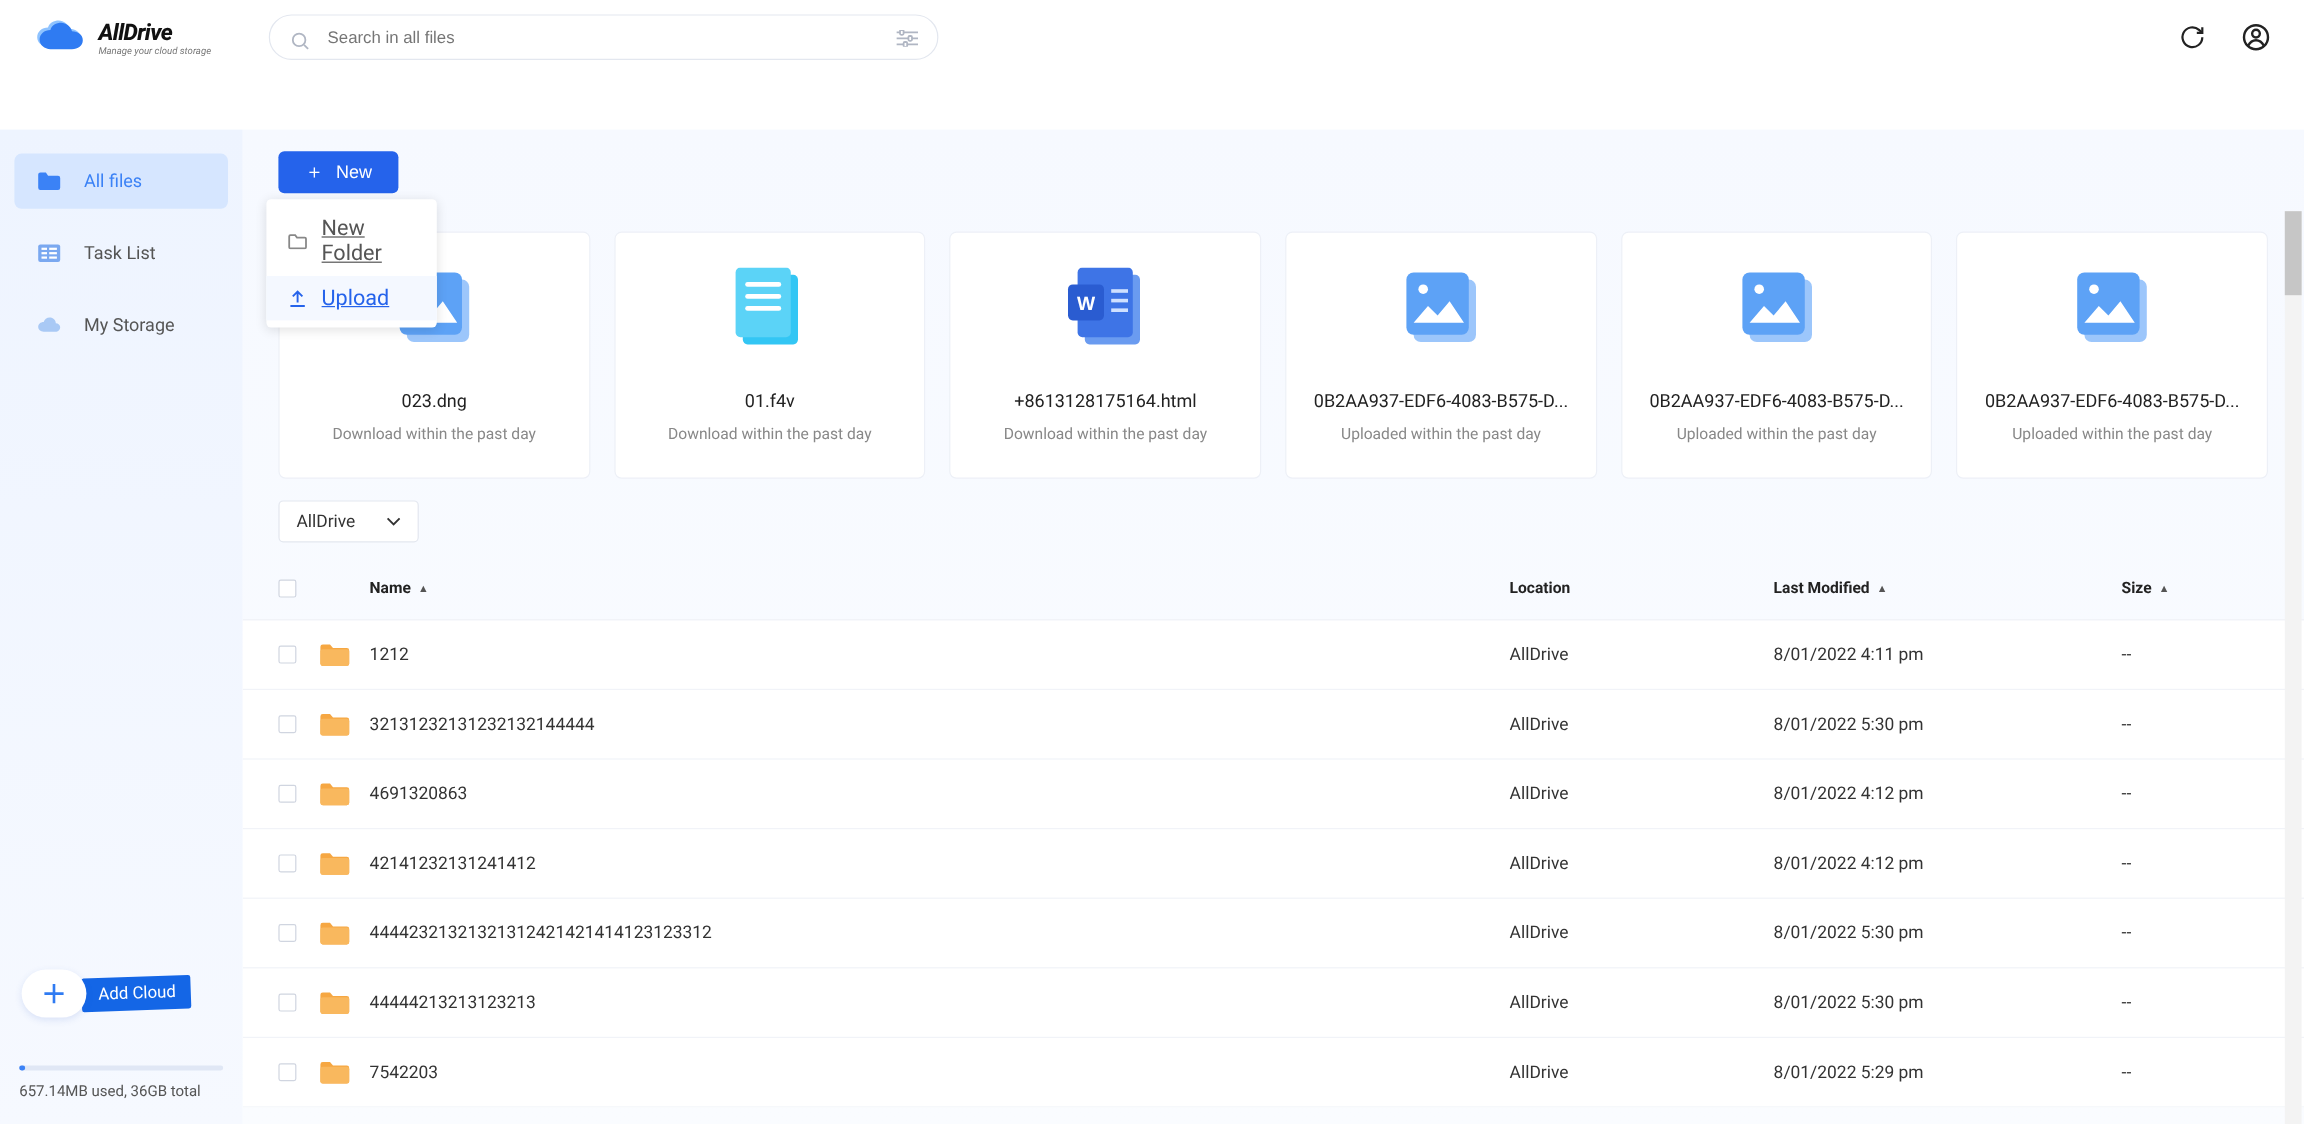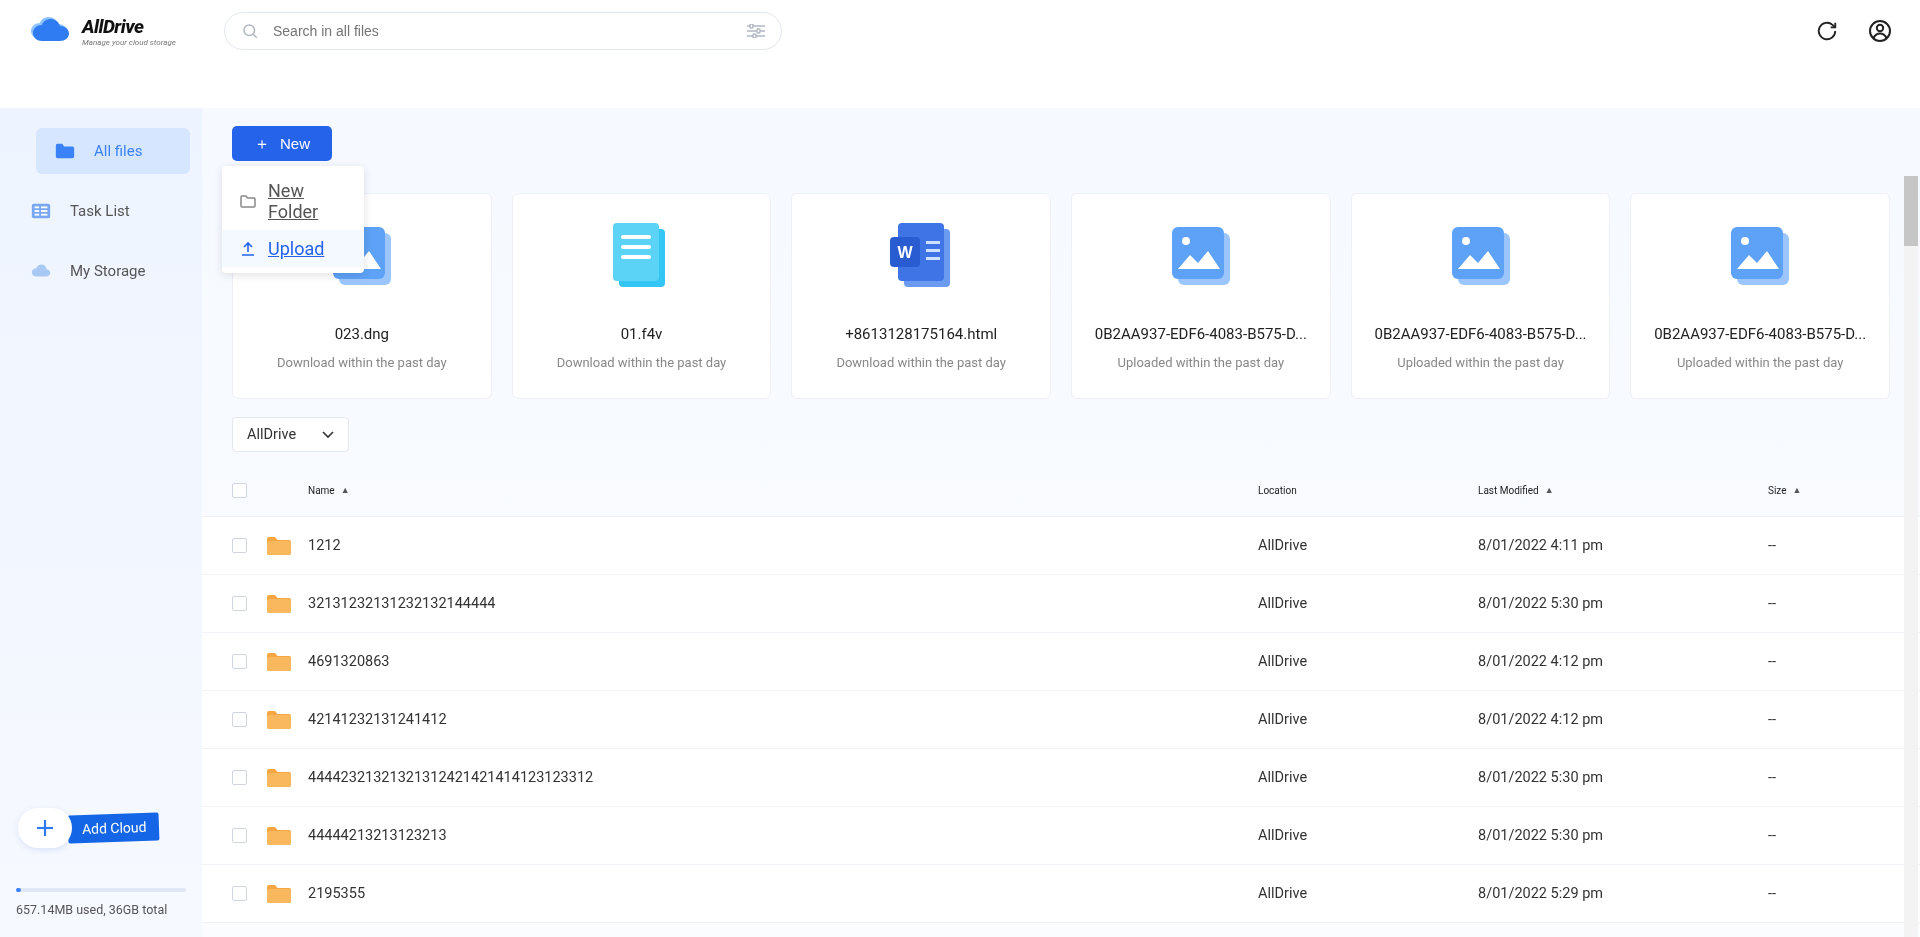--- a/index.html
+++ b/index.html
@@ -12,7 +12,7 @@
 .logo-text { display: flex; flex-direction: column; }
 .logo-title { font-size: 19px; font-weight: 800; letter-spacing: -0.5px; color: #111; font-style: italic; }
 .logo-sub { font-size: 8px; color: #777; font-style: italic; }
-.search-wrap { margin-left: 20px; width: 558px; height: 38px; border: 1px solid #e3e7ef; border-radius: 20px; display: flex; align-items: center; padding: 12px 16px; background: #fff; }
+.search-wrap { margin-left: 20px; width: 558px; height: 38px; border: 1px solid #e3e7ef; border-radius: 20px; display: flex; padding: 12px 16px; background: #fff; }
 .search-wrap input { border: none; outline: none; font-size: 14px; flex: 1; background: transparent; }
 .search-wrap .icon-search { color: #b0b6c3; margin-right: 14px; }
 .search-wrap .icon-filter { color: #b0b6c3; }

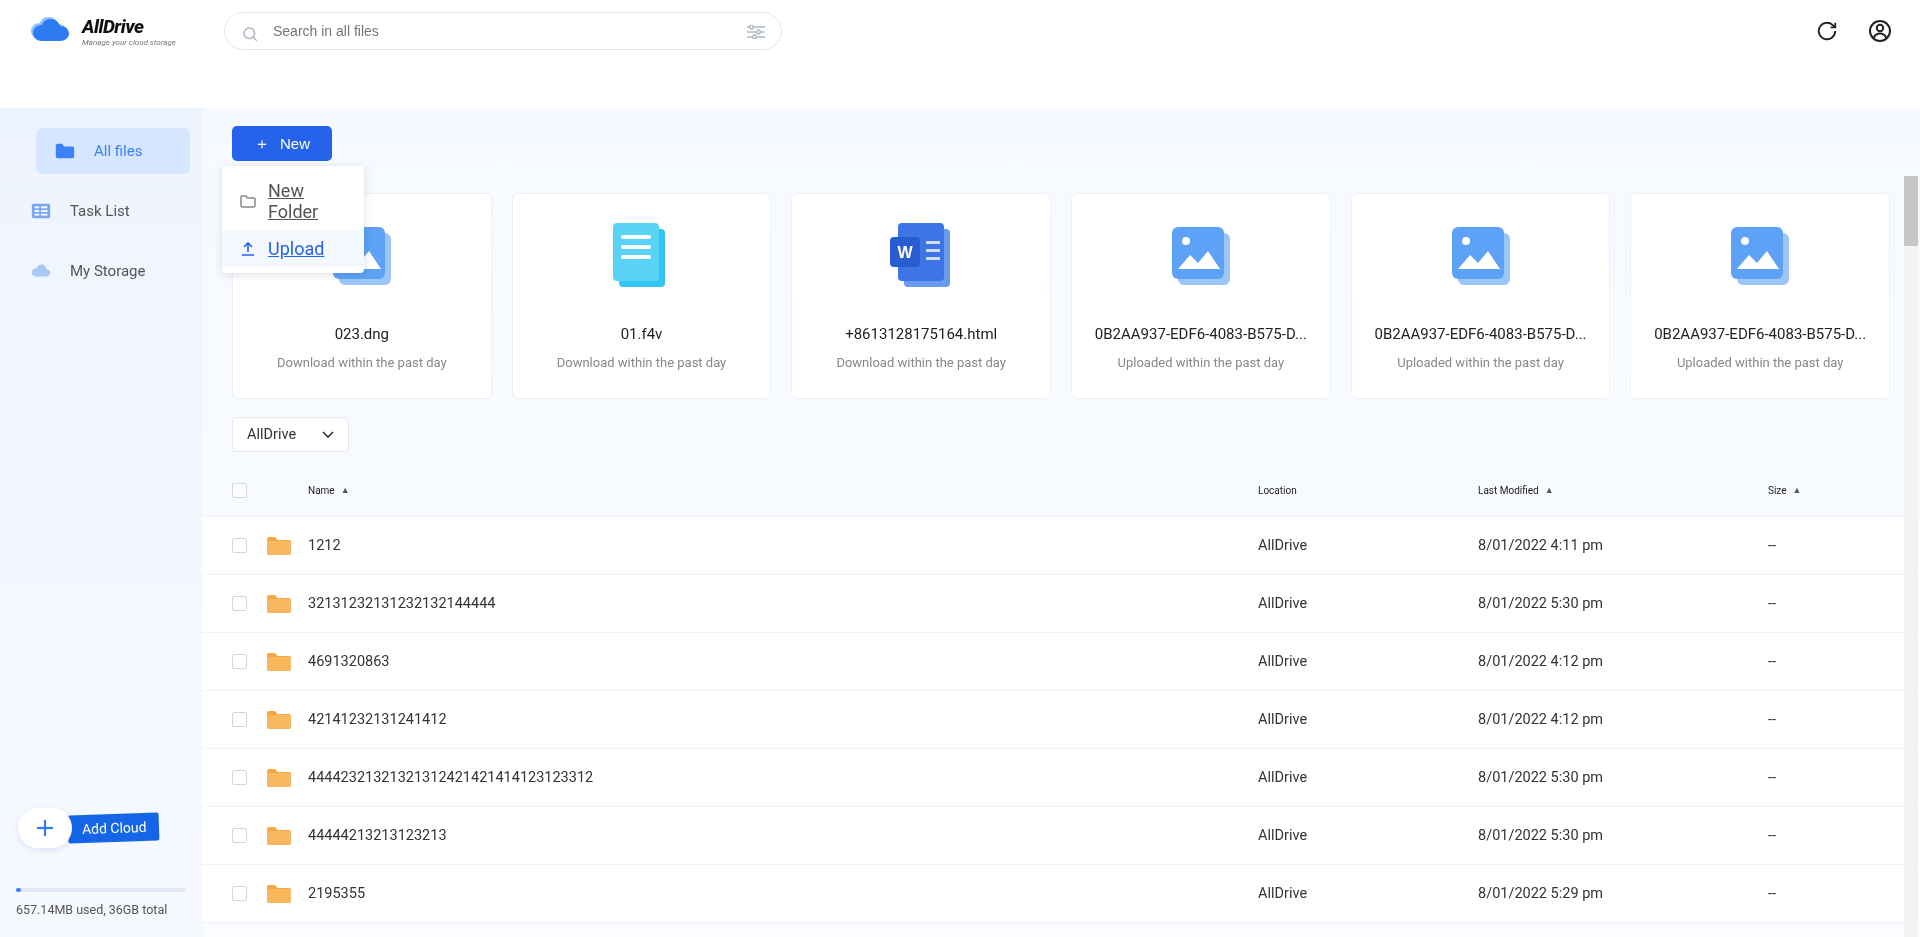--- a/index.html
+++ b/index.html
@@ -23,7 +23,7 @@
 .sidebar { width: 202px; background: linear-gradient(180deg, #eef4ff 0%, #f6f9ff 100%); padding: 20px 12px; display: flex; flex-direction: column; }
 .sidenav { display: flex; flex-direction: column; gap: 14px; }
 .sidenav-item { display: flex; align-items: center; gap: 18px; padding: 12px 18px; border-radius: 6px; cursor: pointer; color: #555; font-size: 15px; }
-.sidenav-item.active { background: #d6e6ff; color: #3b82f6; margin-left: 24px; }
+.sidenav-item.active { background: #d6e6ff; color: #3b82f6; }
 .sidenav-item .nav-icon { width: 22px; height: 22px; display: inline-flex; align-items: center; justify-content: center; }
 
 .addcloud { margin-top: auto; margin-bottom: 40px; display: flex; align-items: center; gap: 0; position: relative; padding-left: 6px; }

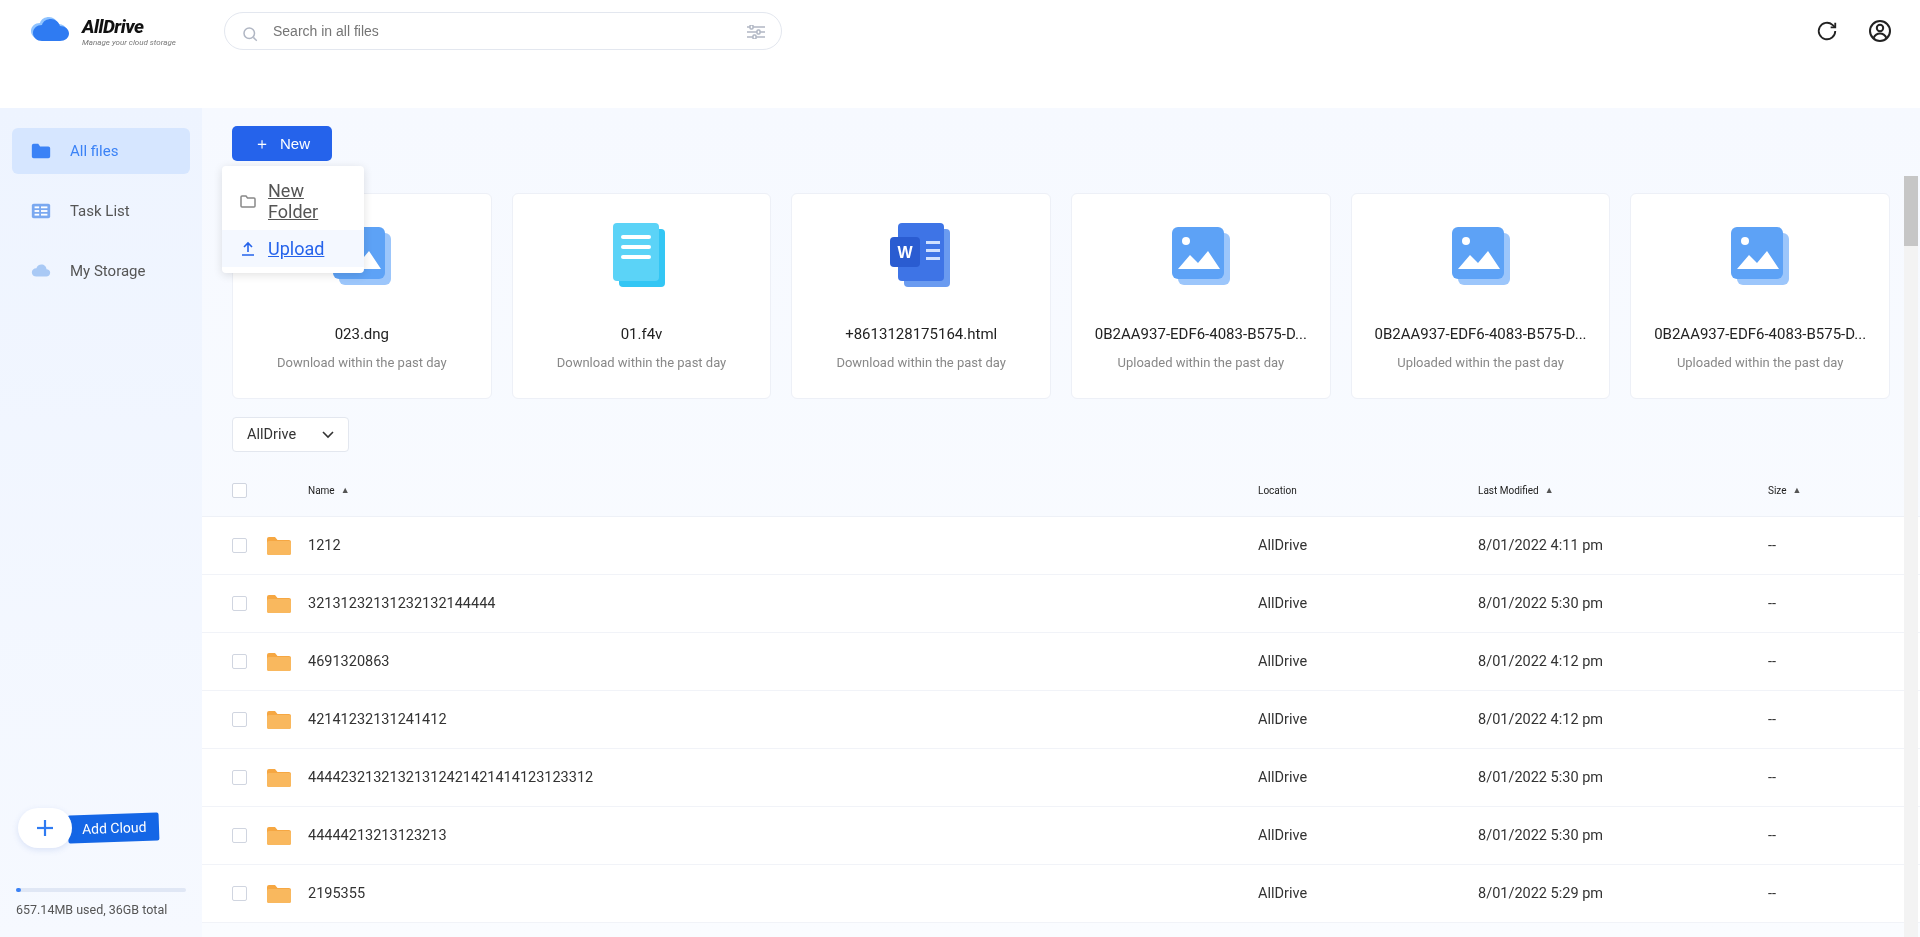--- a/index.html
+++ b/index.html
@@ -54,7 +54,7 @@
 .crumb-select { display: inline-flex; align-items: center; gap: 26px; padding: 8px 14px; border: 1px solid #e3e7ef; border-radius: 4px; font-size: 14.5px; color: #333; background: #fff; cursor: pointer; }
 
 .table { flex: 1; overflow: hidden; display: flex; flex-direction: column; padding: 0 0 0 0; }
-.thead { display: flex; align-items: center; padding: 0 52px 0 30px; height: 52px; font-size: 10px; color: #222; background: transparent; }
+.thead { display: flex; align-items: center; padding: 0 52px 0 30px; height: 52px; font-size: 13px; color: #222; background: transparent; font-weight: bold; }
 .thead .th, .trow .td { display: flex; align-items: center; }
 .col-check { width: 34px; }
 .col-icon-cell { width: 42px; }

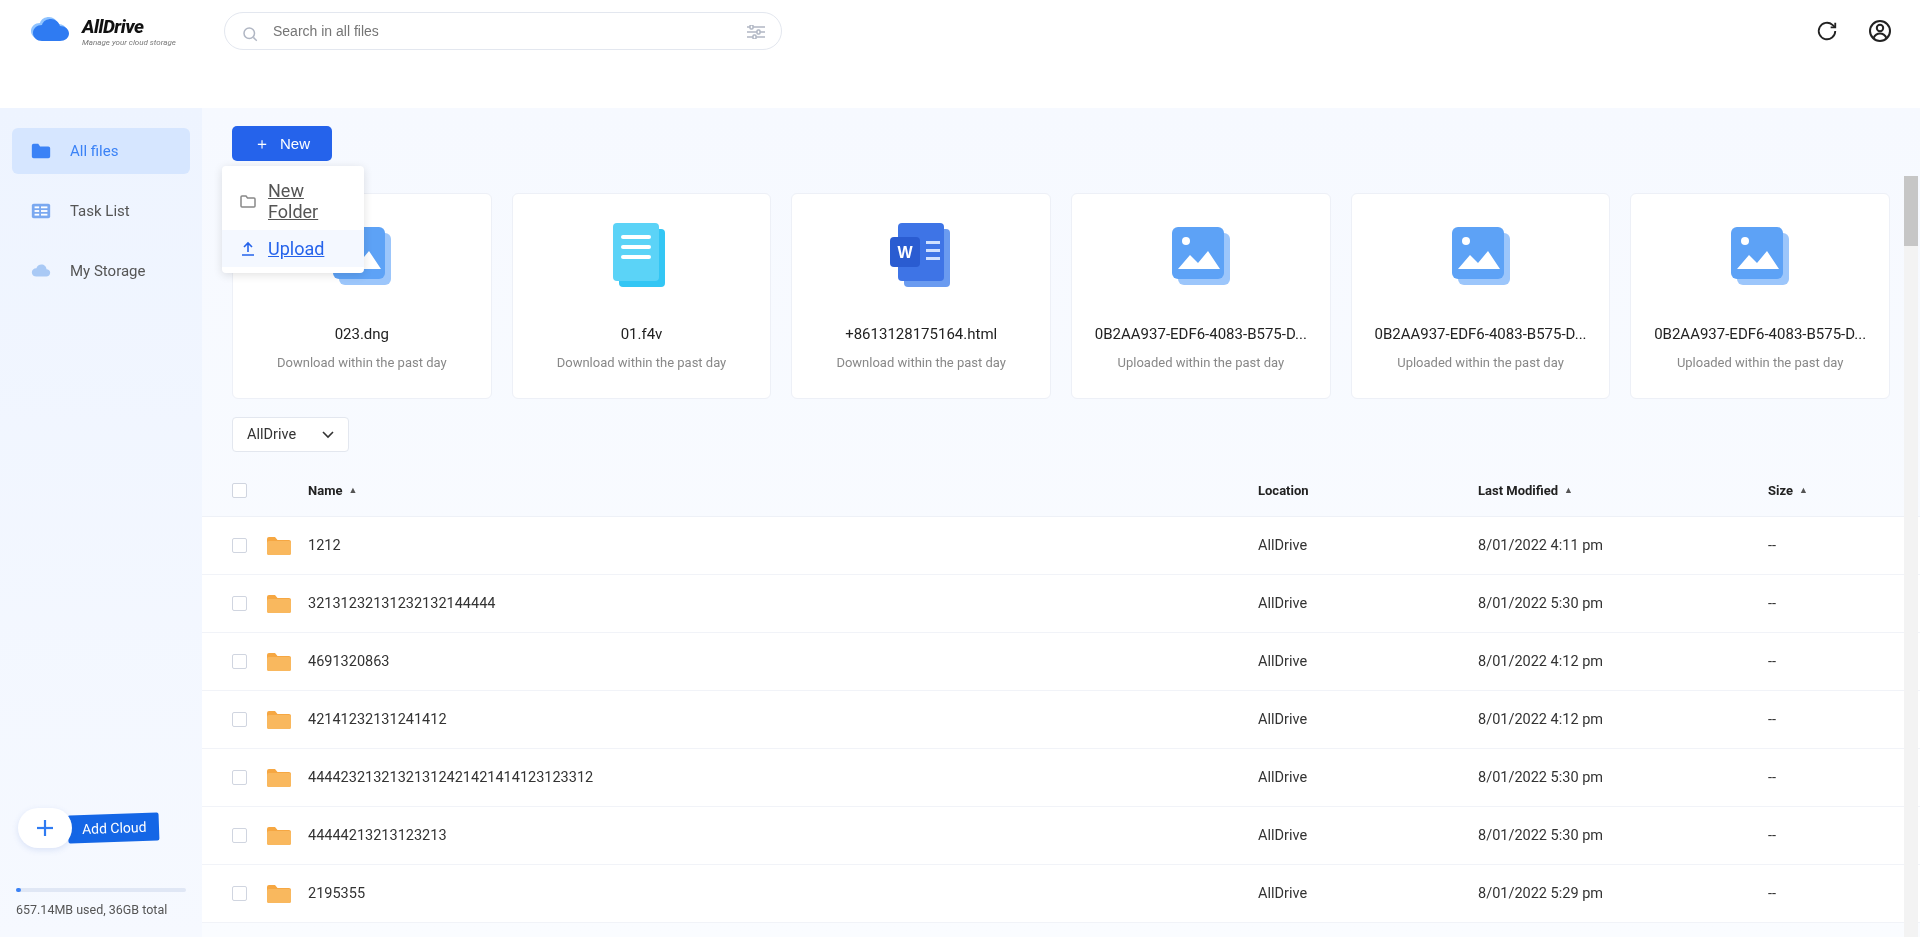--- a/index.html
+++ b/index.html
@@ -419,7 +419,7 @@
                   <path d="M1 8a2 2 0 012-2h20a2 2 0 012 2v10a2 2 0 01-2 2H3a2 2 0 01-2-2V8z" fill="#f9b85e"></path>
                 </svg>
               </div>
-              <div class="td col-name">2195355</div>
+              <div class="td col-name">7542203</div>
               <div class="td col-loc">AllDrive</div>
               <div class="td col-mod">8/01/2022 5:29 pm</div>
               <div class="td col-size">--</div>

